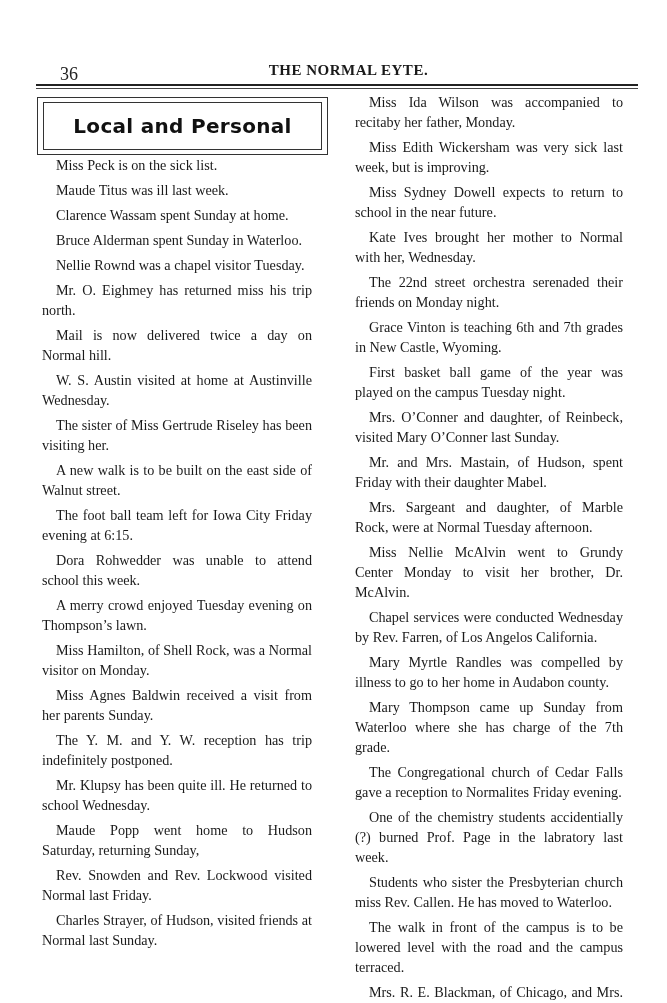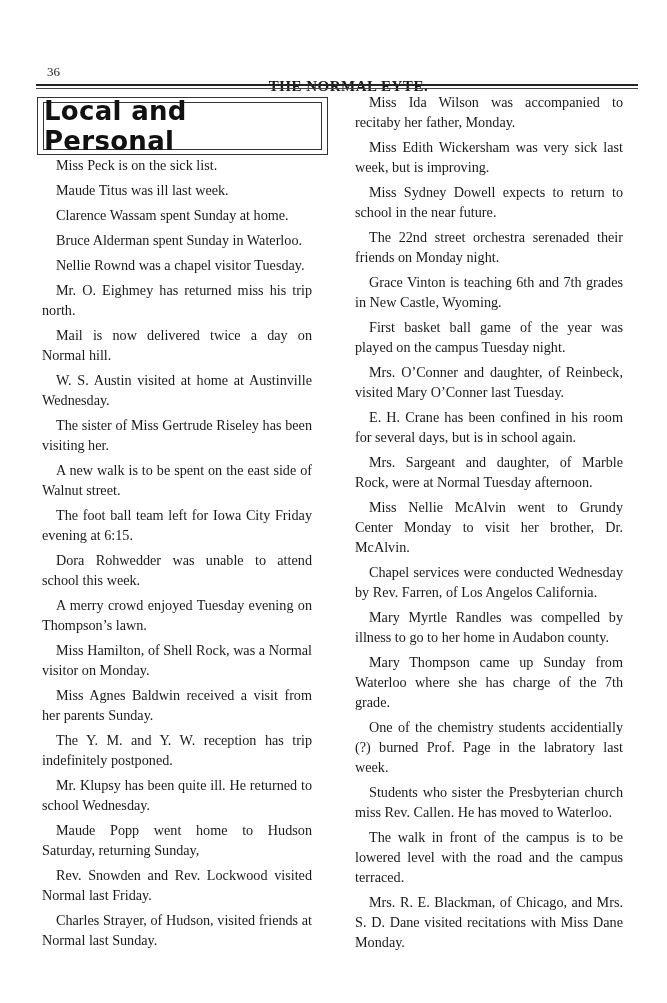--- a/index.html
+++ b/index.html
@@ -12,8 +12,8 @@
       overflow: hidden;
     }
     .page-num {
-      position: absolute; left: 47px; top: 64px;
-      font-size: 13px; color: #222;
+      position: absolute; left: 60px; top: 64px;
+      font-size: 18px; color: #222;
     }
     .running-head {
       position: absolute; left: 0; right: 0; top: 78px;

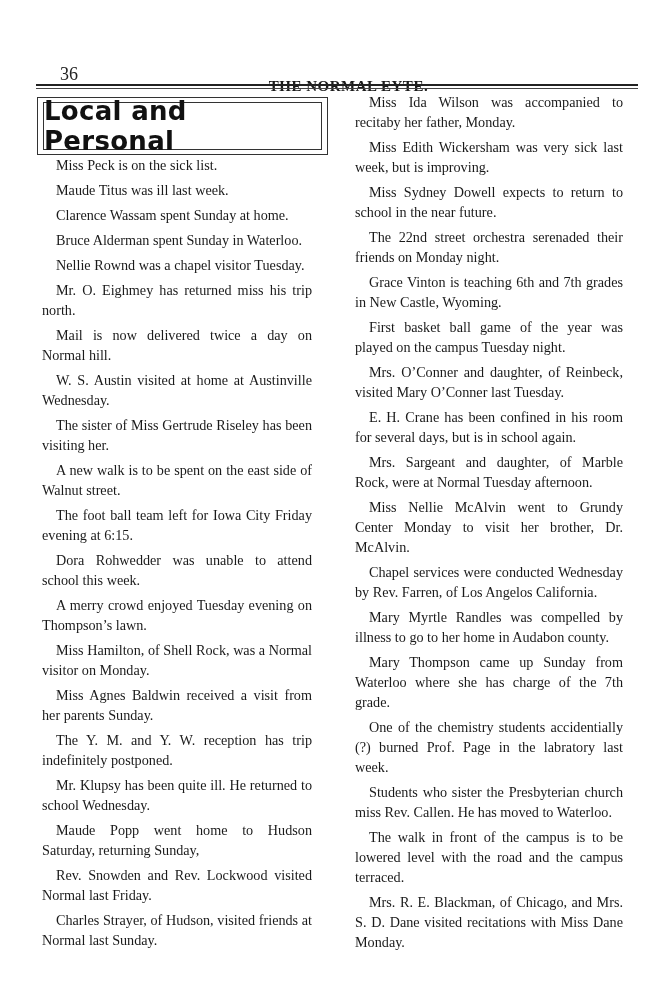--- a/index.html
+++ b/index.html
@@ -16,7 +16,7 @@
       font-size: 18px; color: #222;
     }
     .running-head {
-      position: absolute; left: 0; right: 0; top: 78px;
+      position: absolute; left: 0; right: 0; top: 62px;
       text-align: center;
       font-family: "Liberation Serif", serif;
       font-weight: bold; font-size: 15px; letter-spacing: 0.5px;

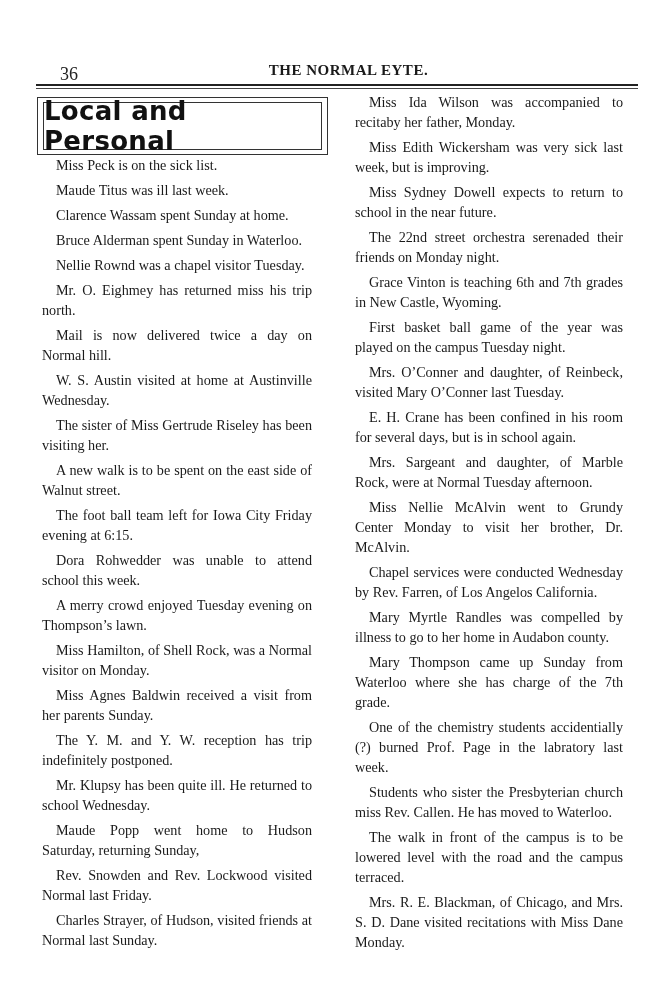--- a/index.html
+++ b/index.html
@@ -48,7 +48,7 @@
     }
     .heading-title {
       font-family: "DejaVu Sans", sans-serif;
-      font-weight: bold; font-size: 26px; color: #111;
+      font-weight: bold; font-size: 20px; color: #111;
       letter-spacing: 0.3px;
     }
     .col {

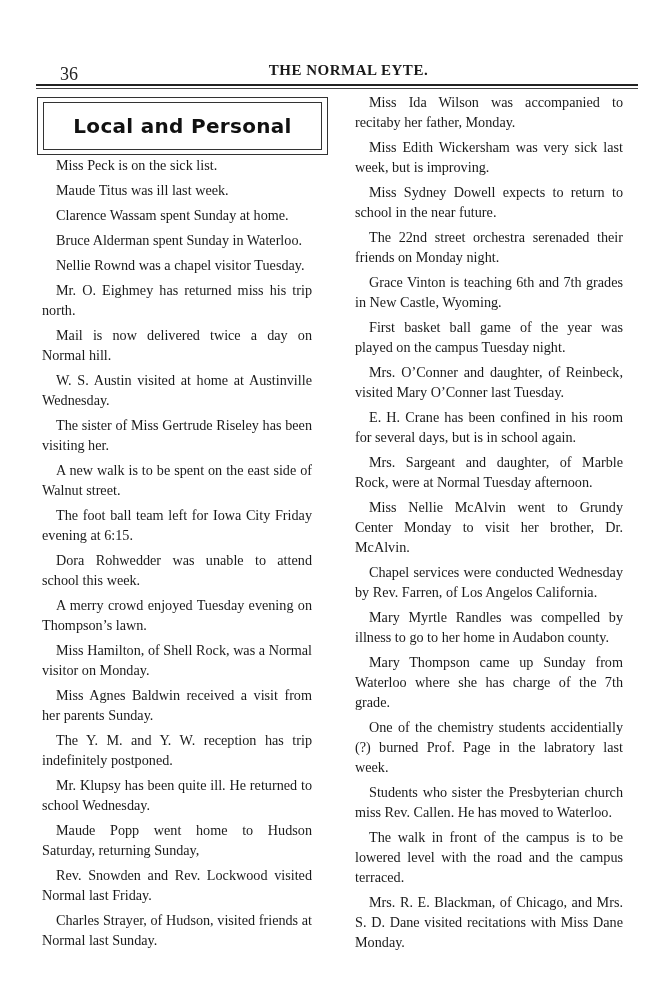--- a/index.html
+++ b/index.html
@@ -108,6 +108,7 @@
     <p class="item">Miss Ida Wilson was accompanied to recitaby her father, Monday.</p>
     <p class="item">Miss Edith Wickersham was very sick last week, but is improving.</p>
     <p class="item">Miss Sydney Dowell expects to return to school in the near future.</p>
+    <p class="item">Kate Ives brought her mother to Normal with her, Wednesday.</p>
     <p class="item">The 22nd street orchestra serenaded their friends on Monday night.</p>
     <p class="item">Grace Vinton is teaching 6th and 7th grades in New Castle, Wyoming.</p>
     <p class="item">First basket ball game of the year was played on the campus Tuesday night.</p>

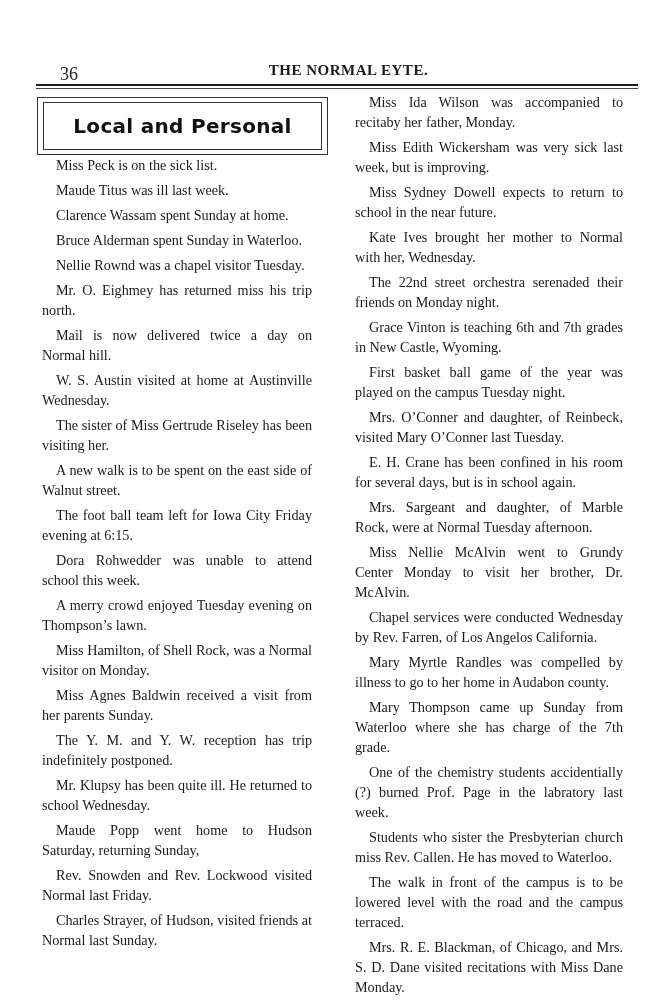--- a/index.html
+++ b/index.html
@@ -112,7 +112,7 @@
     <p class="item">The 22nd street orchestra serenaded their friends on Monday night.</p>
     <p class="item">Grace Vinton is teaching 6th and 7th grades in New Castle, Wyoming.</p>
     <p class="item">First basket ball game of the year was played on the campus Tuesday night.</p>
-    <p class="item">Mrs. O’Conner and daughter, of Reinbeck, visited Mary O’Conner last Tuesday.</p>
+    <p class="item">Mrs. O’Conner and daughter, of Reinbeck, visited Mary O’Conner last Sunday.</p>
     <p class="item">E. H. Crane has been confined in his room for several days, but is in school again.</p>
     <p class="item">Mrs. Sargeant and daughter, of Marble Rock, were at Normal Tuesday afternoon.</p>
     <p class="item">Miss Nellie McAlvin went to Grundy Center Monday to visit her brother, Dr. McAlvin.</p>

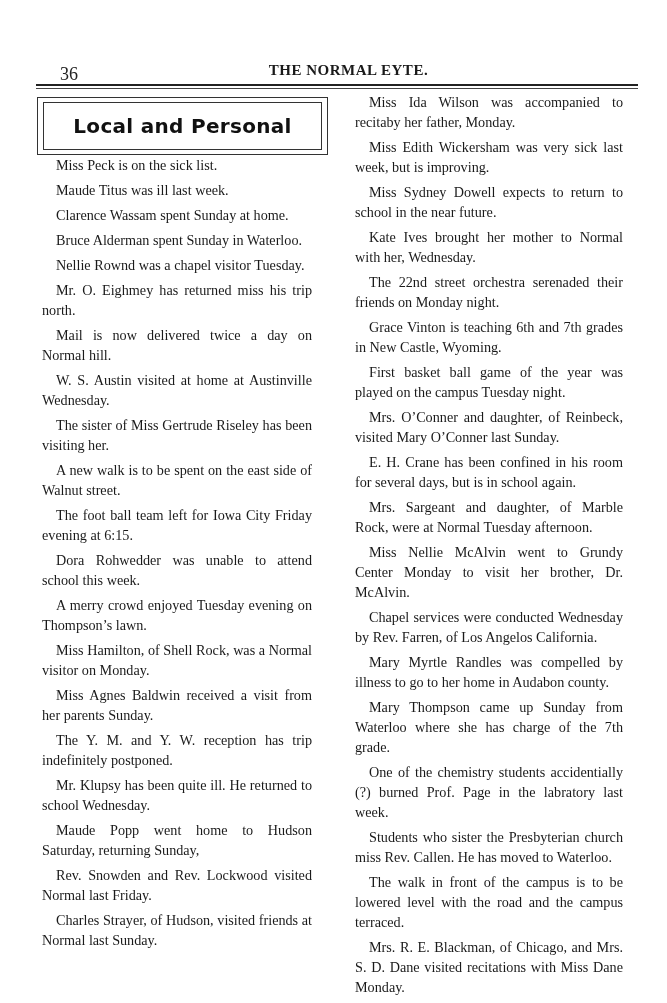--- a/index.html
+++ b/index.html
@@ -91,7 +91,7 @@
     <p class="item">Mail is now delivered twice a day on Normal hill.</p>
     <p class="item">W. S. Austin visited at home at Austinville Wednesday.</p>
     <p class="item">The sister of Miss Gertrude Riseley has been visiting her.</p>
-    <p class="item">A new walk is to be spent on the east side of Walnut street.</p>
+    <p class="item">A new walk is to be built on the east side of Walnut street.</p>
     <p class="item">The foot ball team left for Iowa City Friday evening at 6:15.</p>
     <p class="item">Dora Rohwedder was unable to attend school this week.</p>
     <p class="item">A merry crowd enjoyed Tuesday evening on Thompson’s lawn.</p>

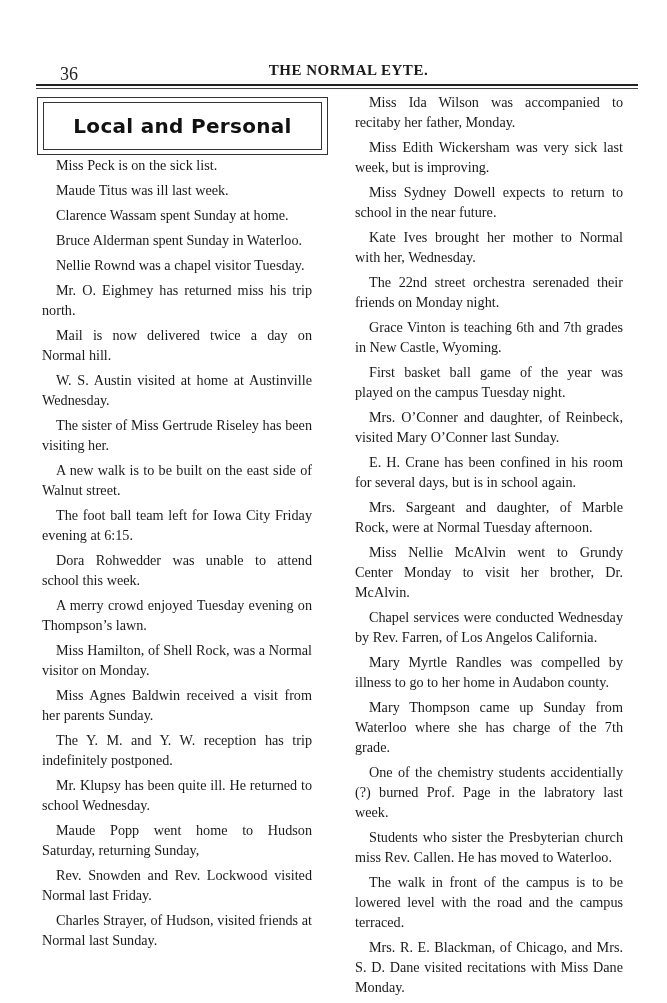--- a/index.html
+++ b/index.html
@@ -113,6 +113,7 @@
     <p class="item">Grace Vinton is teaching 6th and 7th grades in New Castle, Wyoming.</p>
     <p class="item">First basket ball game of the year was played on the campus Tuesday night.</p>
     <p class="item">Mrs. O’Conner and daughter, of Reinbeck, visited Mary O’Conner last Sunday.</p>
+    <p class="item">Mr. and Mrs. Mastain, of Hudson, spent Friday with their daughter Mabel.</p>
     <p class="item">E. H. Crane has been confined in his room for several days, but is in school again.</p>
     <p class="item">Mrs. Sargeant and daughter, of Marble Rock, were at Normal Tuesday afternoon.</p>
     <p class="item">Miss Nellie McAlvin went to Grundy Center Monday to visit her brother, Dr. McAlvin.</p>

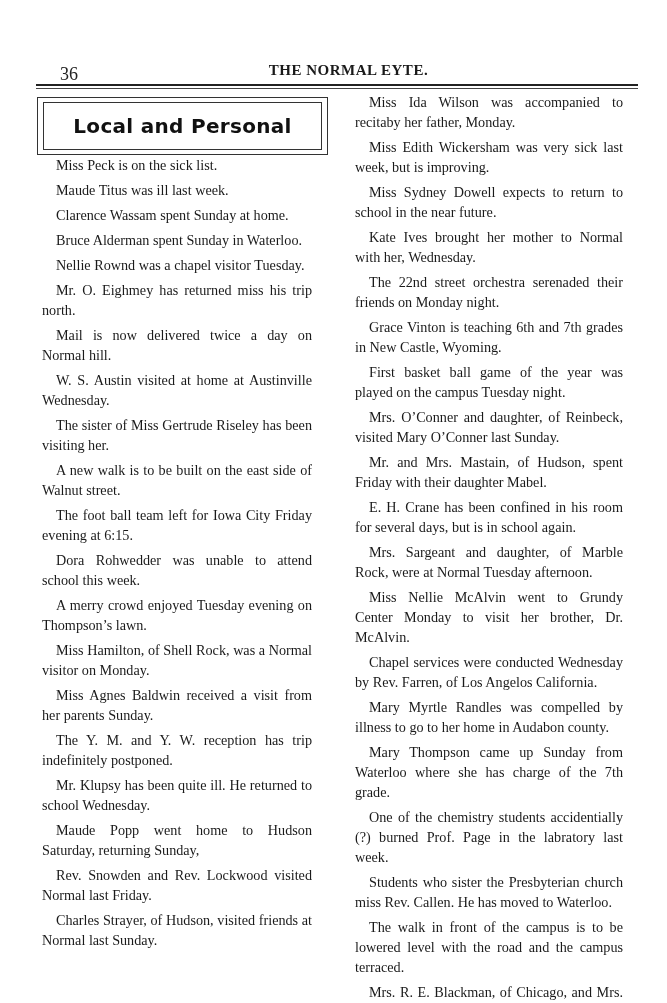--- a/index.html
+++ b/index.html
@@ -114,7 +114,6 @@
     <p class="item">First basket ball game of the year was played on the campus Tuesday night.</p>
     <p class="item">Mrs. O’Conner and daughter, of Reinbeck, visited Mary O’Conner last Sunday.</p>
     <p class="item">Mr. and Mrs. Mastain, of Hudson, spent Friday with their daughter Mabel.</p>
-    <p class="item">E. H. Crane has been confined in his room for several days, but is in school again.</p>
     <p class="item">Mrs. Sargeant and daughter, of Marble Rock, were at Normal Tuesday afternoon.</p>
     <p class="item">Miss Nellie McAlvin went to Grundy Center Monday to visit her brother, Dr. McAlvin.</p>
     <p class="item">Chapel services were conducted Wednesday by Rev. Farren, of Los Angelos California.</p>

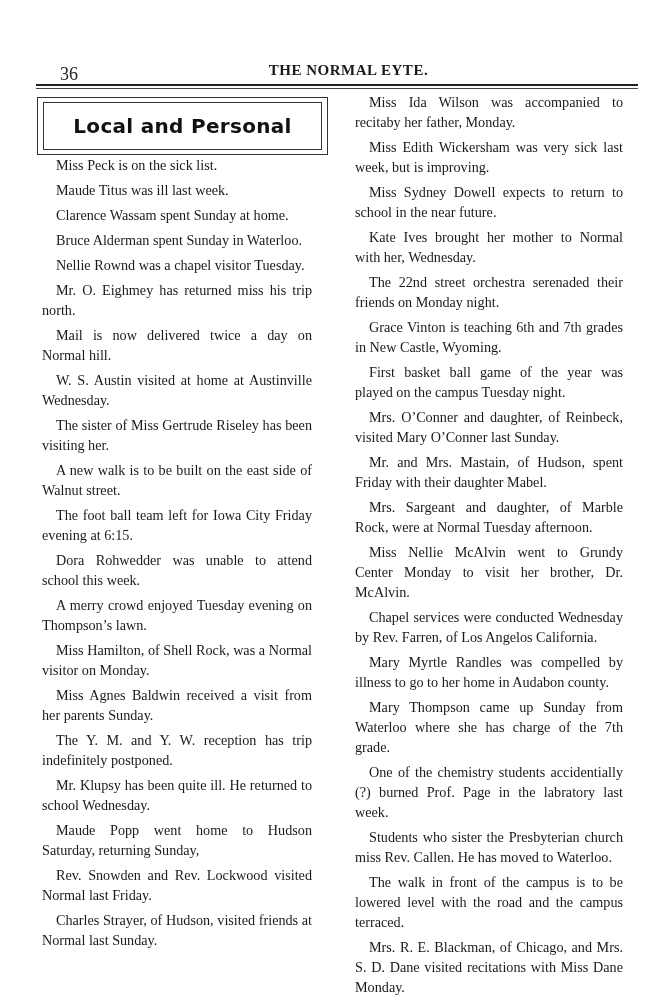--- a/index.html
+++ b/index.html
@@ -119,6 +119,7 @@
     <p class="item">Chapel services were conducted Wednesday by Rev. Farren, of Los Angelos California.</p>
     <p class="item">Mary Myrtle Randles was compelled by illness to go to her home in Audabon county.</p>
     <p class="item">Mary Thompson came up Sunday from Waterloo where she has charge of the 7th grade.</p>
+    <p class="item">The Congregational church of Cedar Falls gave a reception to Normalites Friday evening.</p>
     <p class="item">One of the chemistry students accidentially (?) burned Prof. Page in the labratory last week.</p>
     <p class="item">Students who sister the Presbyterian church miss Rev. Callen. He has moved to Waterloo.</p>
     <p class="item">The walk in front of the campus is to be lowered level with the road and the campus terraced.</p>

